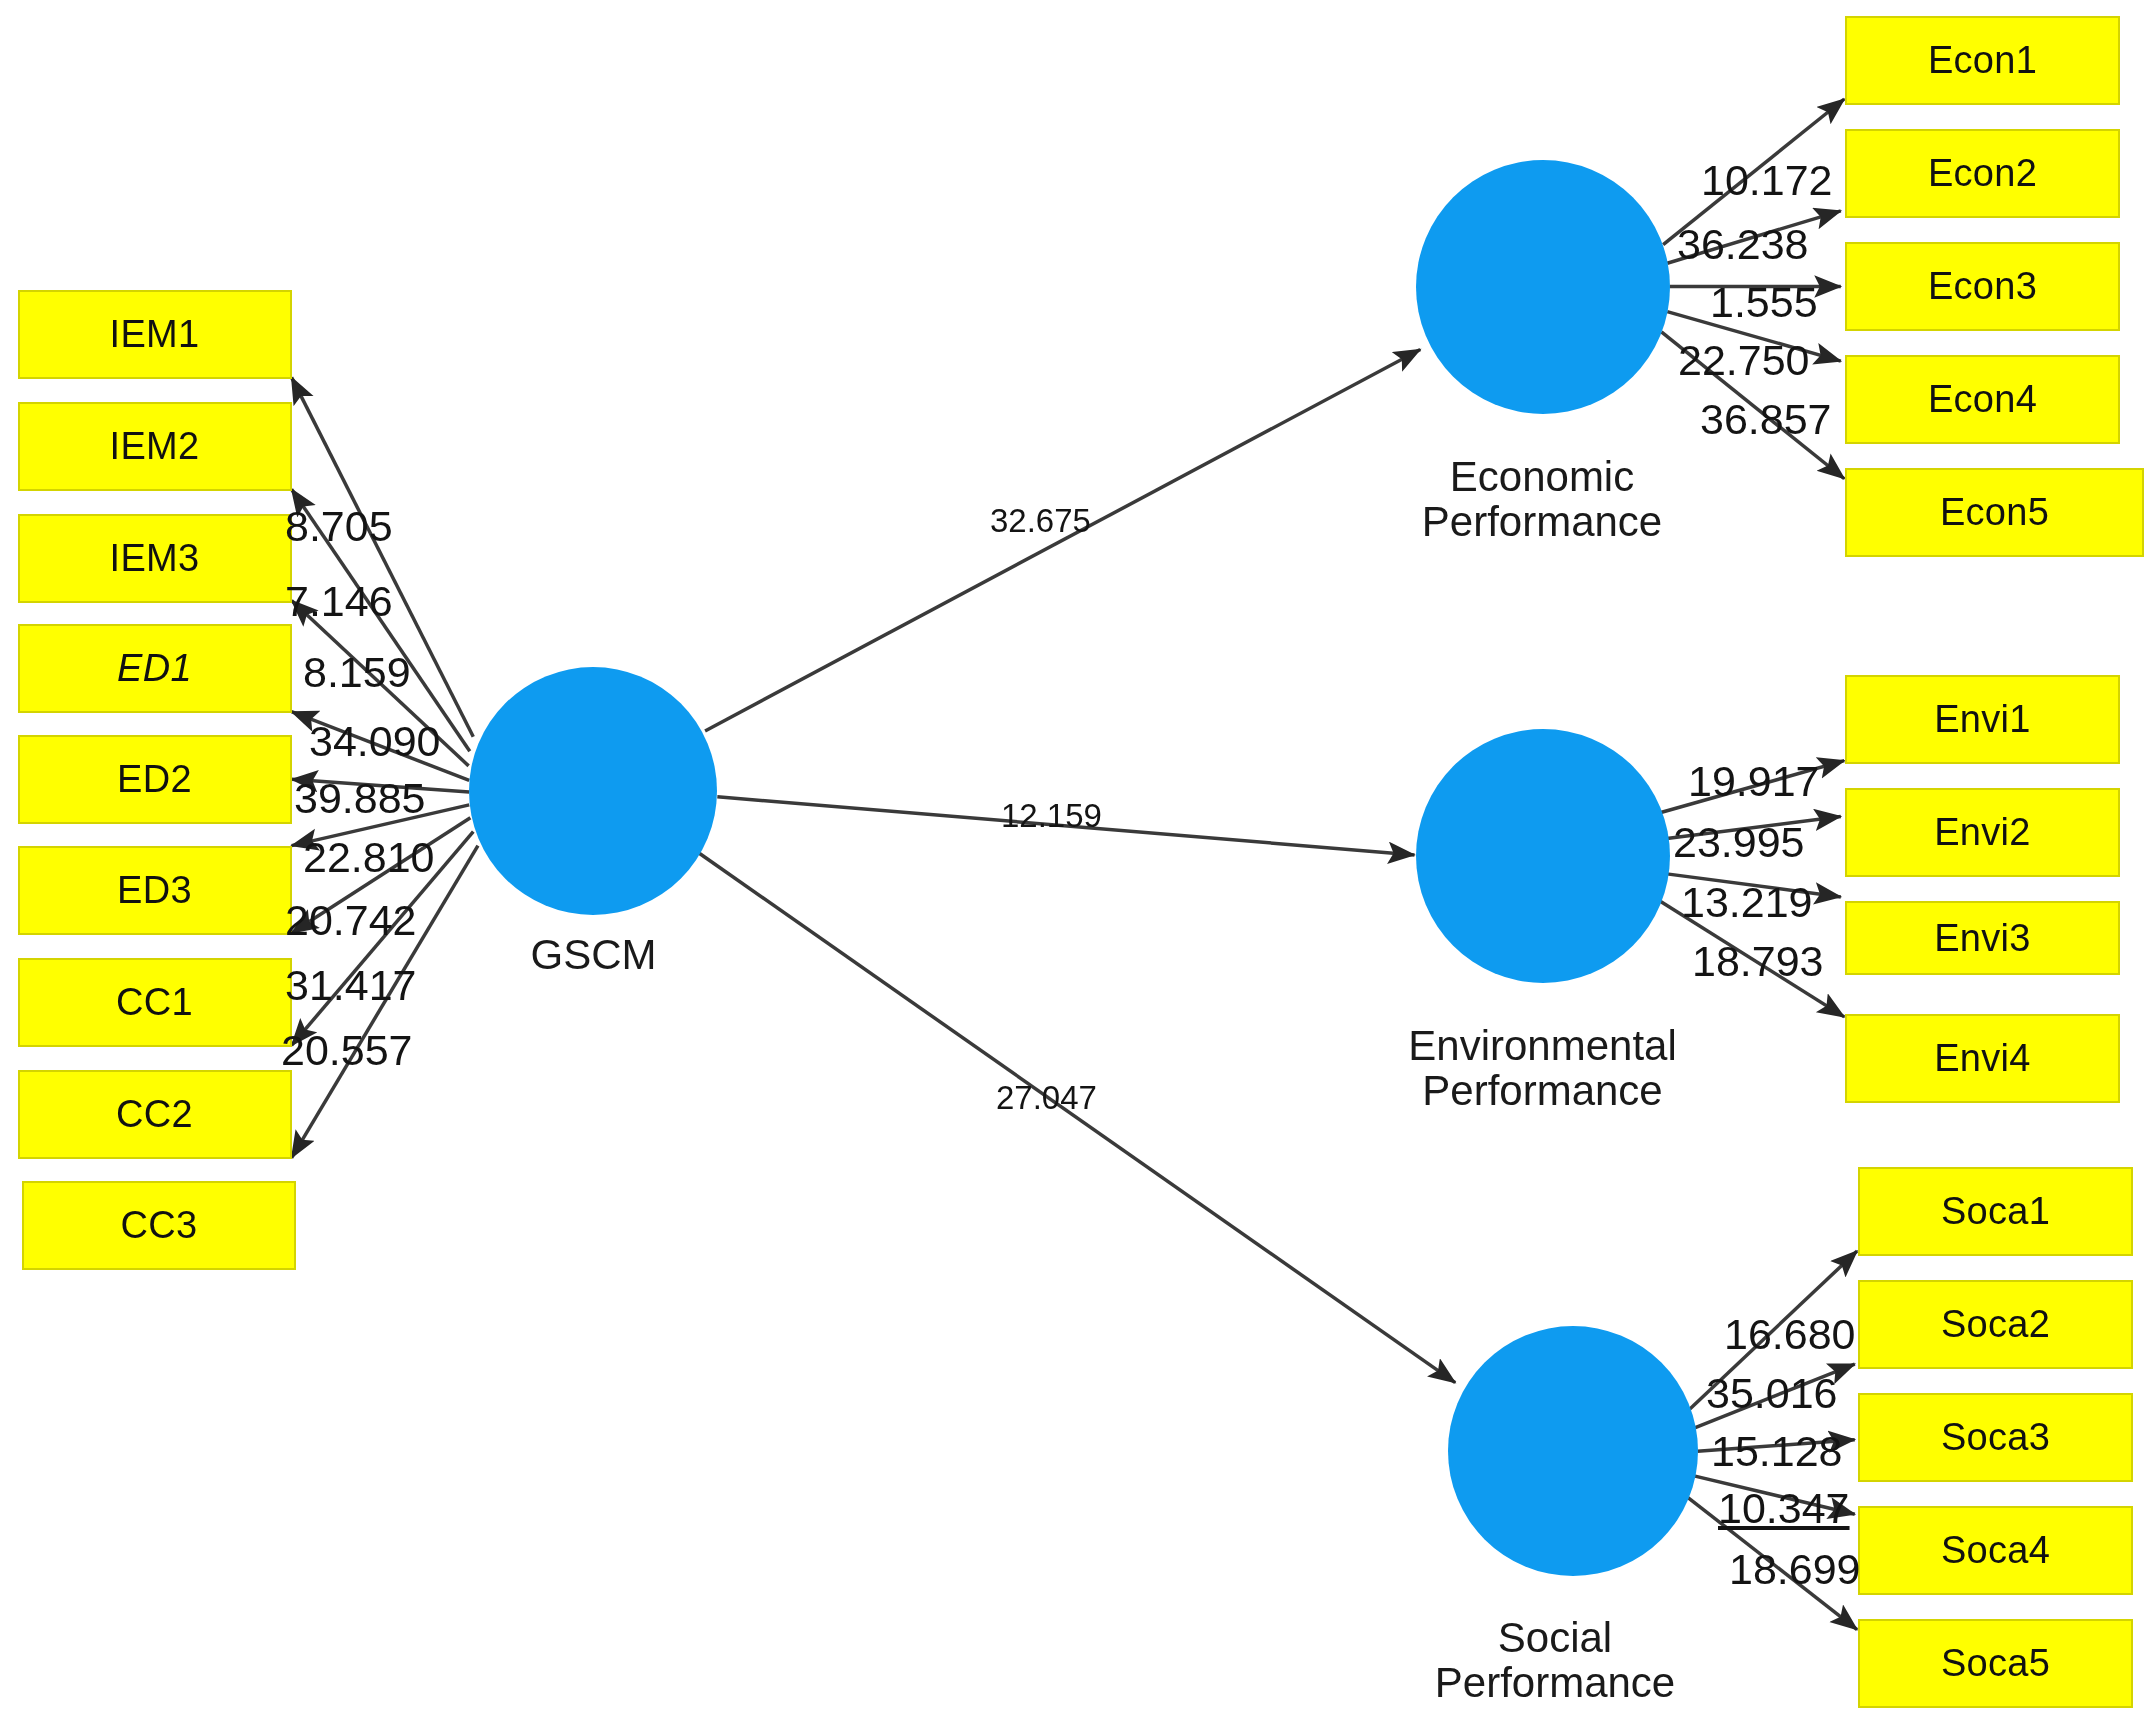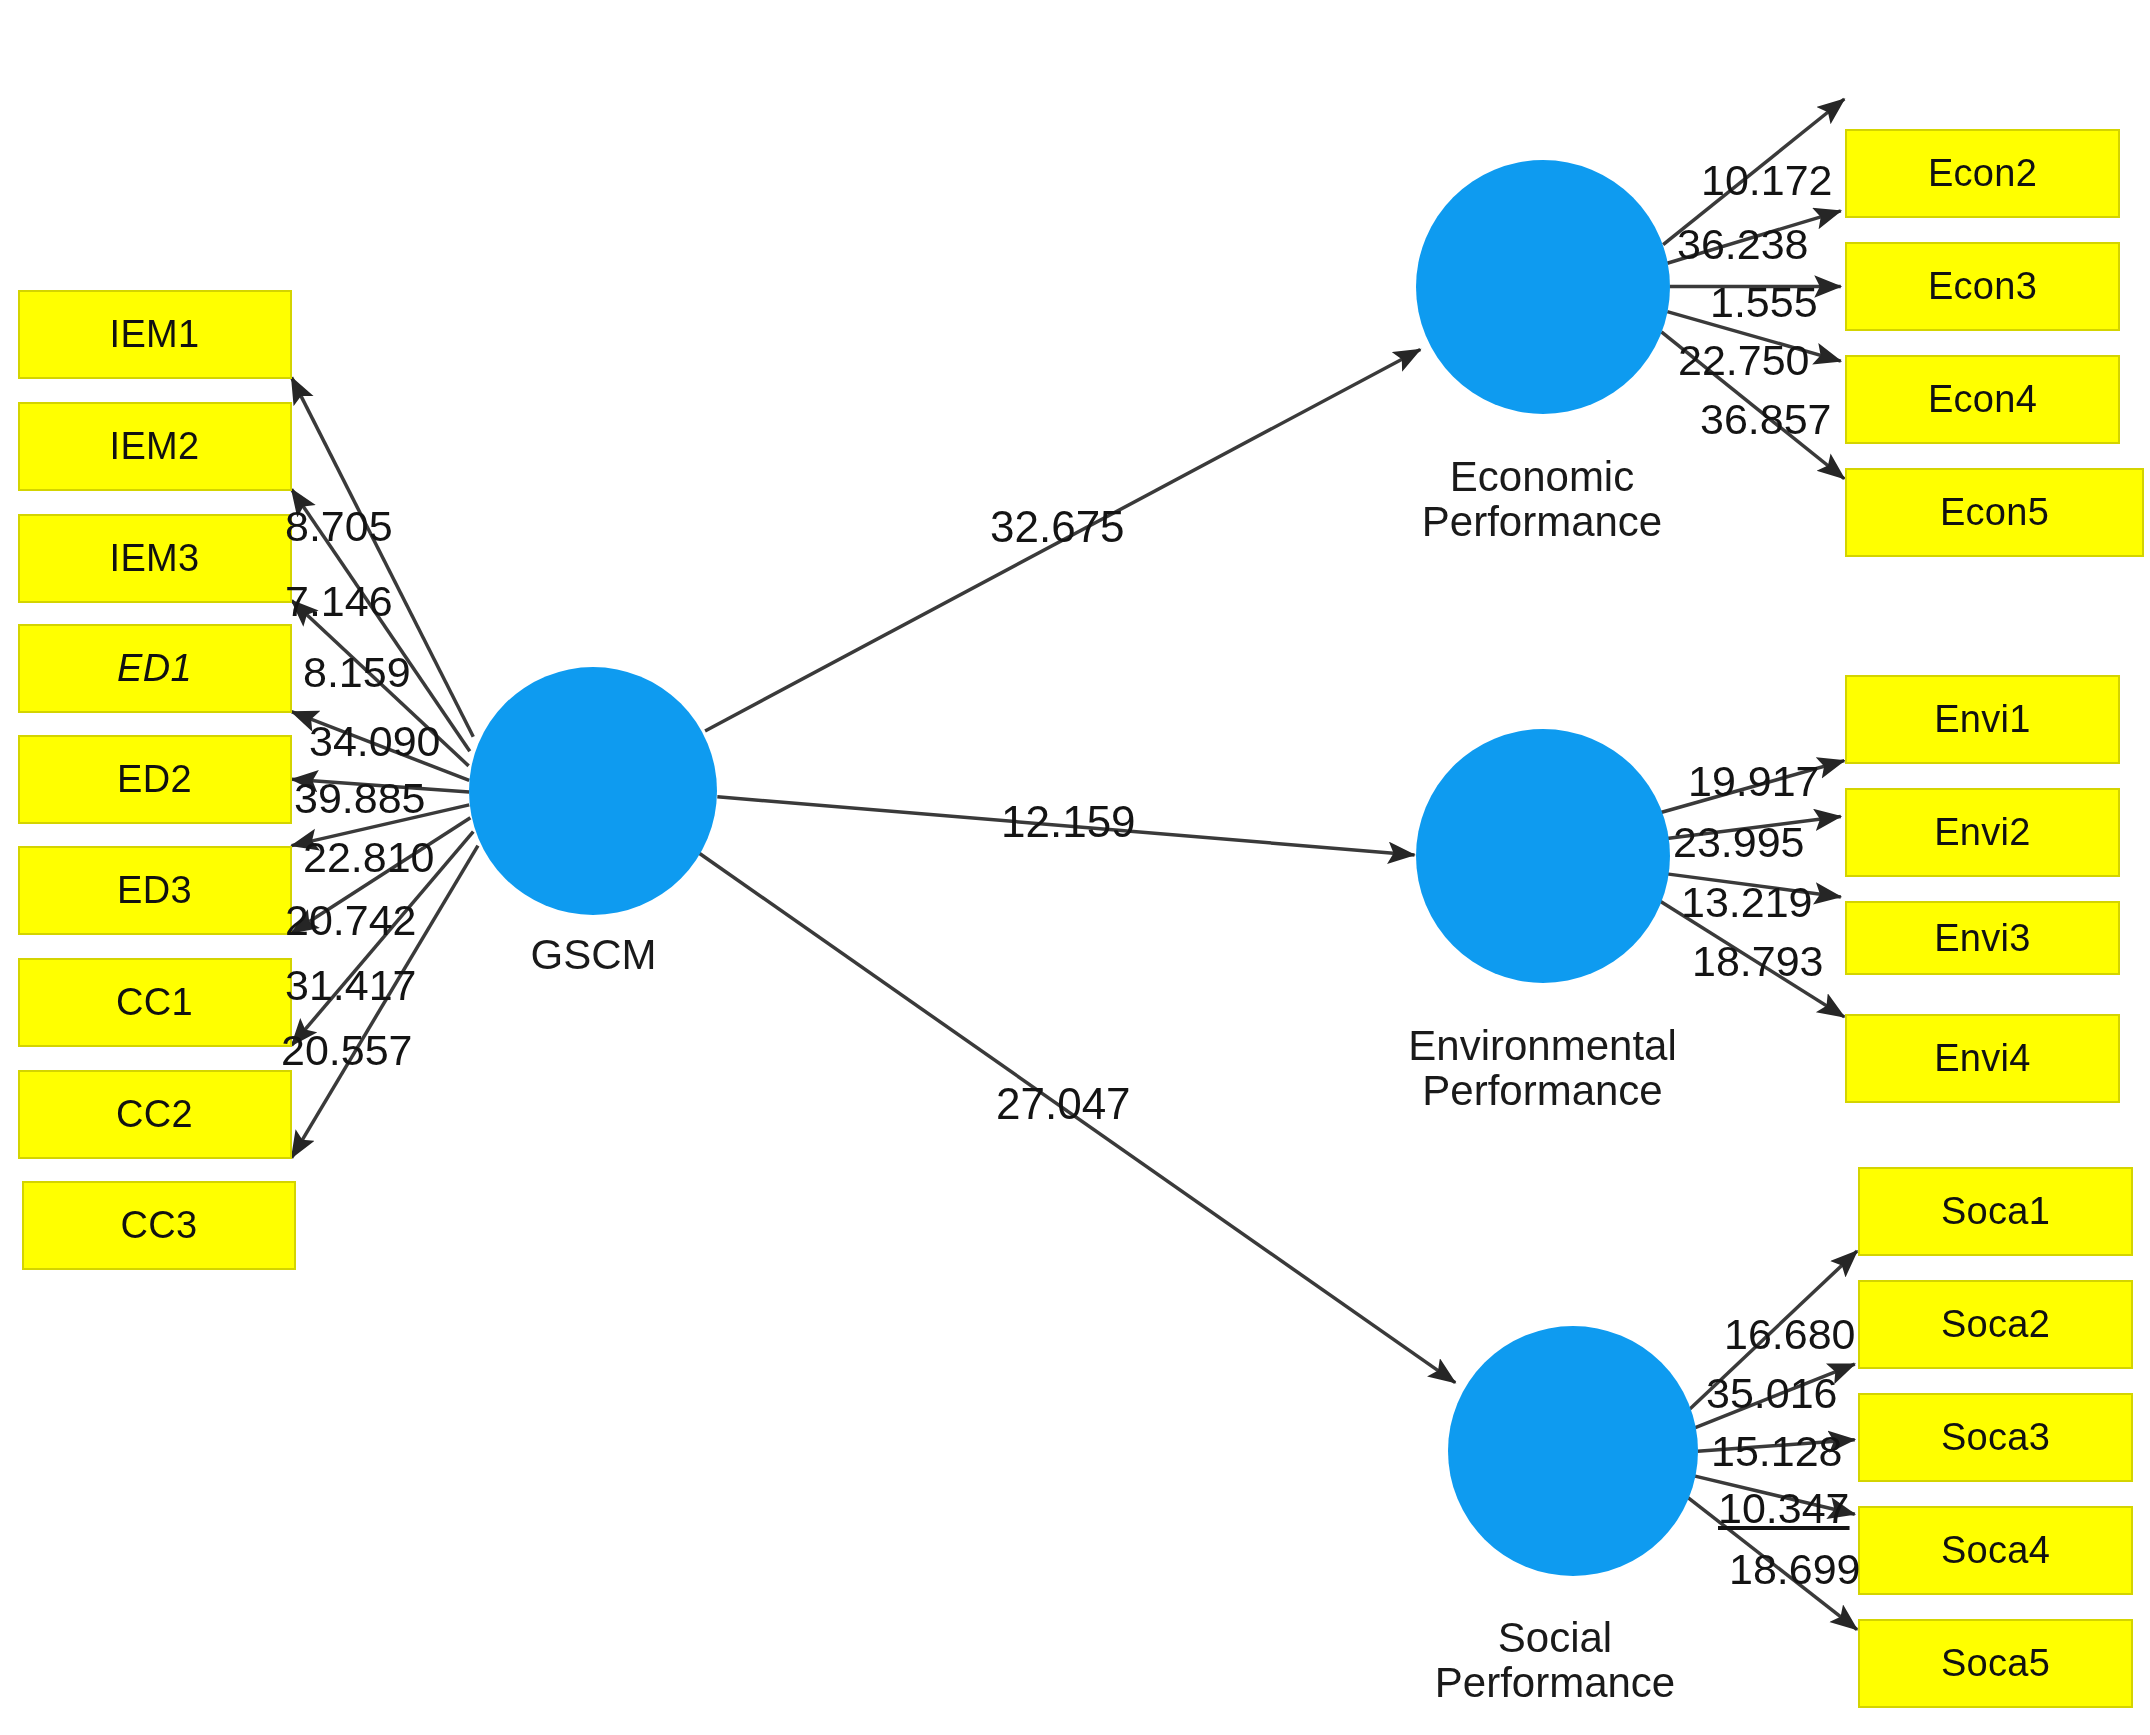--- a/index.html
+++ b/index.html
@@ -139,6 +139,7 @@
   <div class="latent-label" style="left:1363px;top:1615px;width:384px;">Social
 Performance</div>
 
+  <div class="ind-box" style="left:1845px;top:16.3px;width:275px;height:89px;">Econ1</div>
   <div class="ind-box" style="left:1845px;top:129px;width:275px;height:89px;">Econ2</div>
   <div class="ind-box" style="left:1845px;top:242px;width:275px;height:89px;">Econ3</div>
   <div class="ind-box" style="left:1845px;top:355px;width:275px;height:89px;">Econ4</div>

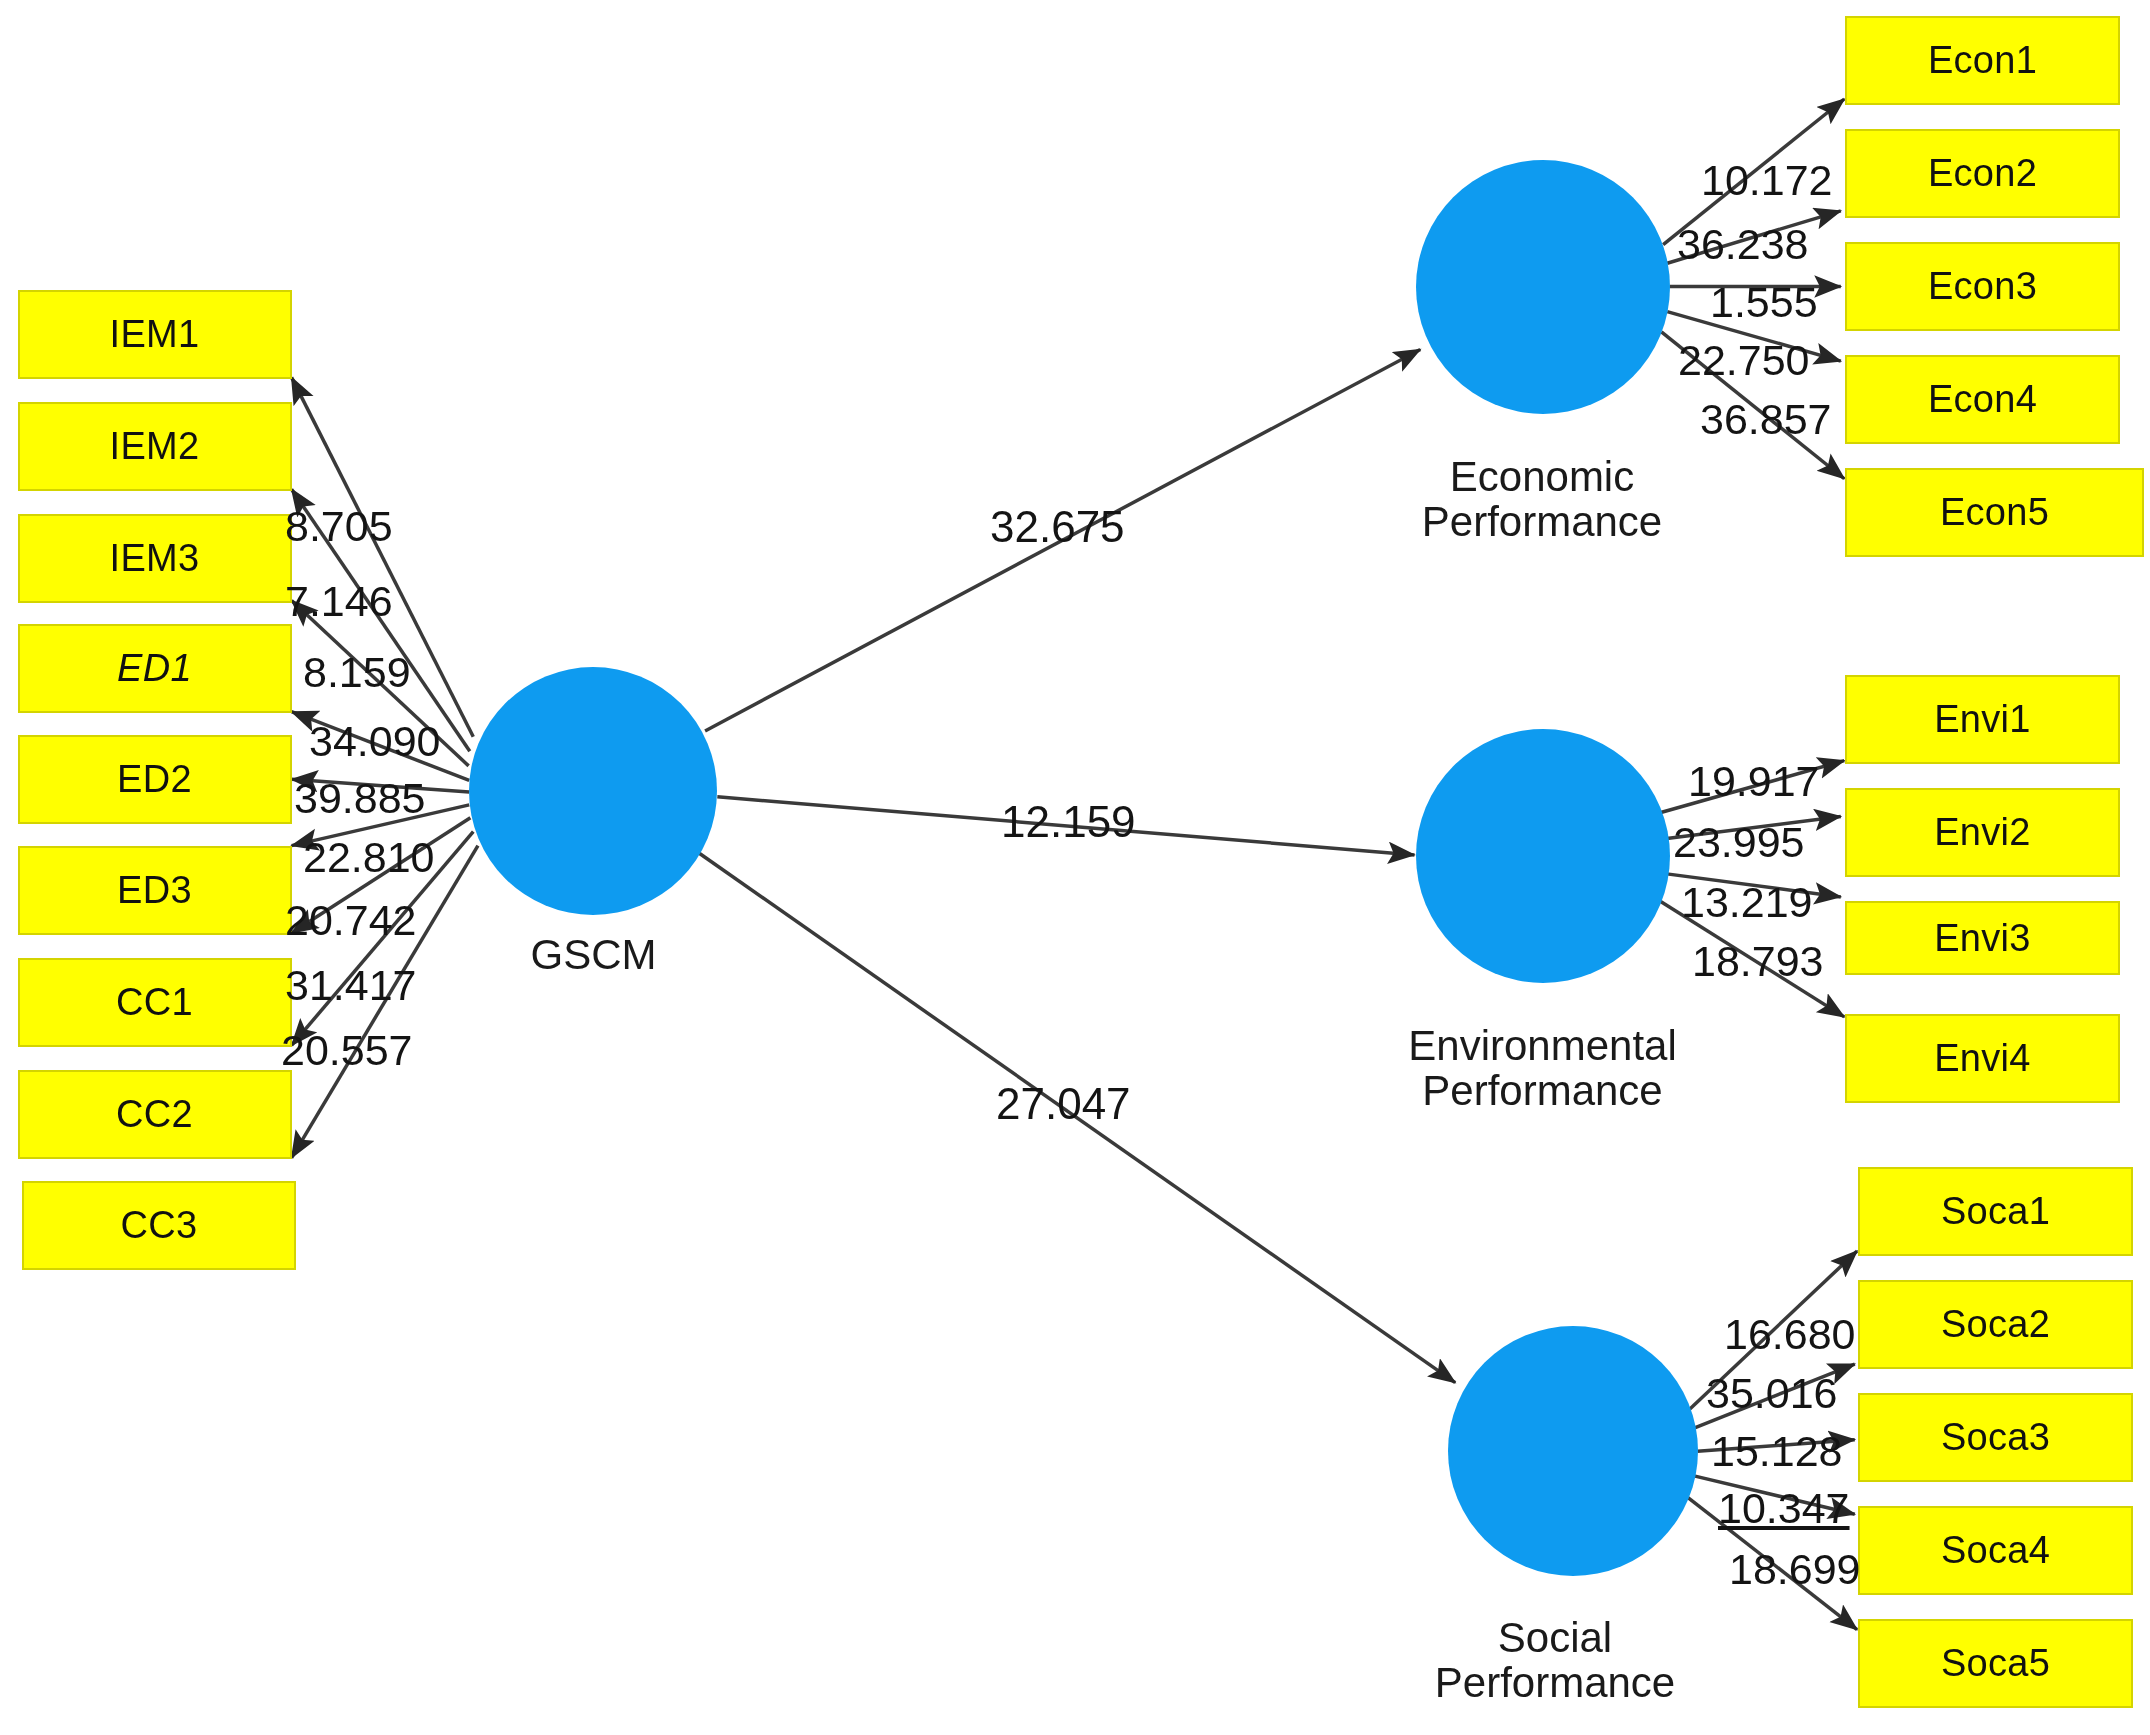--- a/index.html
+++ b/index.html
@@ -52,7 +52,7 @@
     white-space:nowrap;
     background:transparent;
   }
-  .coef.path{font-size:44px;}
+  .coef.path{font-size:33px;}
 </style>
 </head>
 <body>

